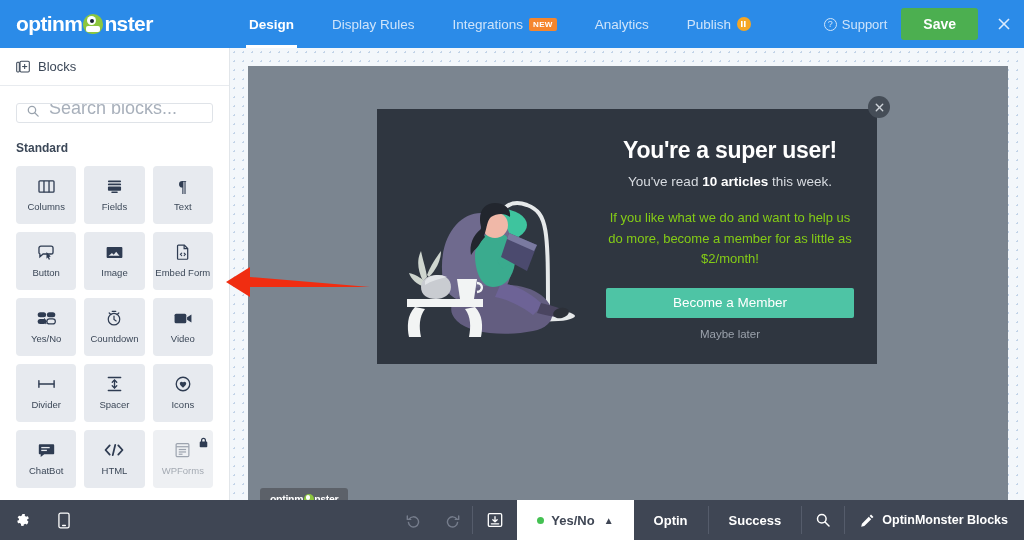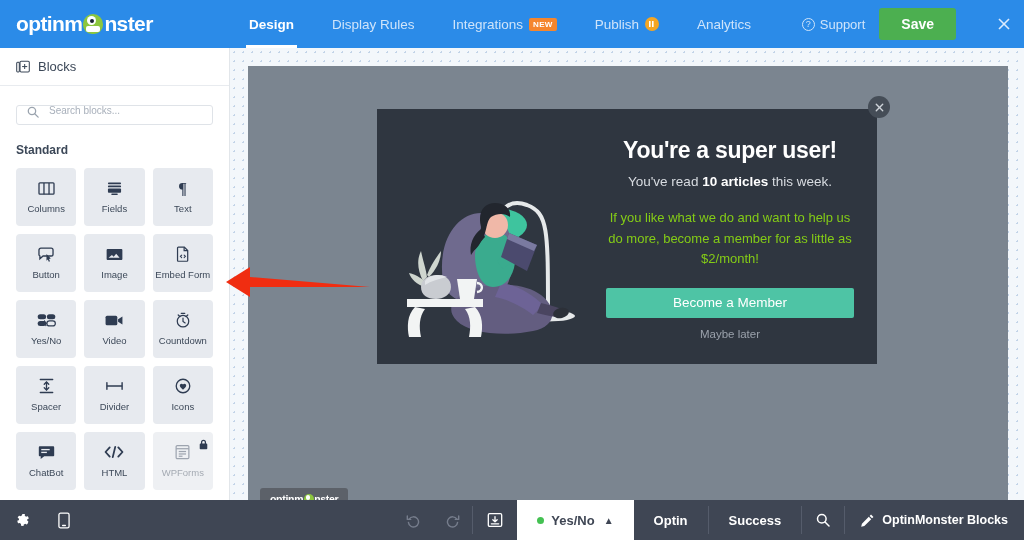--- a/index.html
+++ b/index.html
@@ -235,6 +235,9 @@
         <span class="badge-new">NEW</span>
       </div>
       <div class="nav-item">
+        <span>Analytics</span>
+      </div>
+      <div class="nav-item">
         <span>Publish</span>
         <span class="badge-dot">
           <svg width="5" height="6" viewBox="0 0 5 6" fill="#fff">
@@ -242,9 +245,6 @@
               <rect x="3" y="0" width="1.6" height="6"></rect>
           </svg>
         </span>
-      </div>
-      <div class="nav-item">
-        <span>Analytics</span>
       </div>
     </div>
 

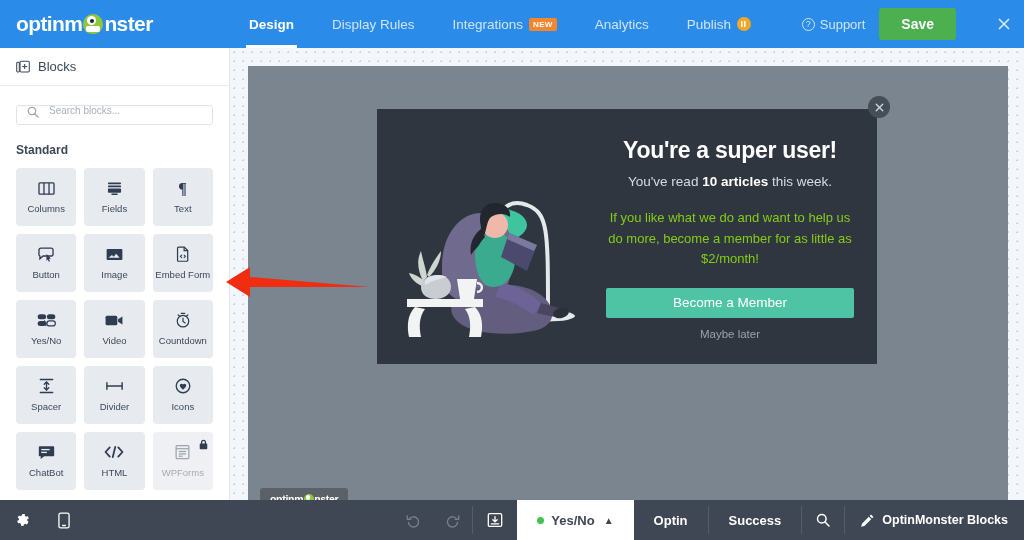--- a/index.html
+++ b/index.html
@@ -72,7 +72,7 @@
   .save-btn {
     background: #4caf50; color: #fff; font-size: 14px; font-weight: bold;
     height: 32px; padding: 0 22px; border: none; border-radius: 3px;
-    cursor: pointer; display: flex; align-items: center; margin-right: 28px;
+    cursor: pointer; display: flex; align-items: center; margin-right: 6px;
   }
   .close-x {
     width: 40px; display: flex; align-items: center; justify-content: center;

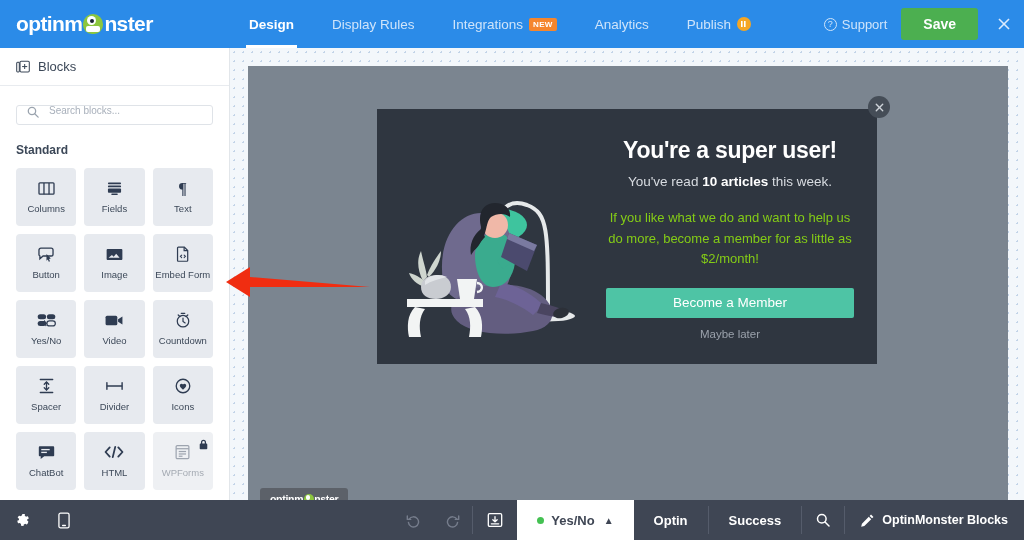--- a/index.html
+++ b/index.html
@@ -96,7 +96,7 @@
   .search-wrap { position: relative; margin-bottom: 18px; }
   .search-input {
     width: 100%; height: 20px; border: 1px solid #dfe3e8; border-radius: 3px;
-    padding: 0 10px 8px 32px; font-size: 10px; color: #3c4858;
+    padding: 0 10px 8px 32px; font-size: 18px; color: #3c4858;
     font-family: "Liberation Sans", sans-serif; outline: none; background: #fff;
   }
   .search-input::placeholder { color: #a8b0bb; }

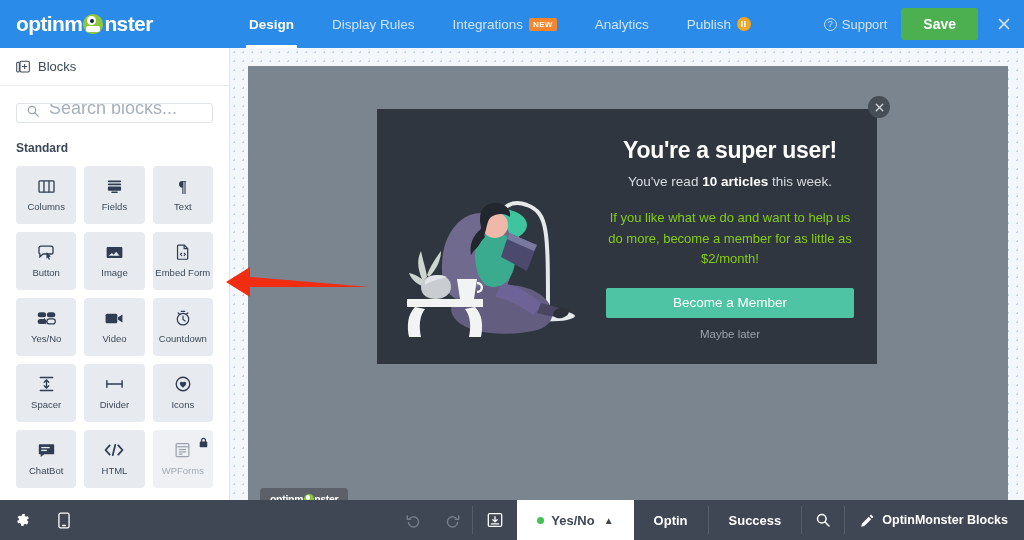--- a/index.html
+++ b/index.html
@@ -367,16 +367,6 @@
 
           <div class="block-tile">
             <span class="block-ico">
-              <svg width="18" height="13" viewBox="0 0 19 13" fill="#2f3c52">
-                <rect x="0.6" y="1.4" width="12.4" height="10.2" rx="1.6"></rect>
-                <path d="M13.8 5.2l4.6-3v8.6l-4.6-3z"></path>
-              </svg>
-            </span>
-            <span class="block-label">Video</span>
-          </div>
-
-          <div class="block-tile">
-            <span class="block-ico">
               <svg width="16" height="16" viewBox="0 0 17 17" fill="none" stroke="#2f3c52" stroke-width="1.3">
                 <circle cx="8.5" cy="9.8" r="6.1"></circle>
                 <path d="M8.5 6.4v3.6l2.3 1.6" stroke-linecap="round"></path>
@@ -385,6 +375,16 @@
               </svg>
             </span>
             <span class="block-label">Countdown</span>
+          </div>
+
+          <div class="block-tile">
+            <span class="block-ico">
+              <svg width="18" height="13" viewBox="0 0 19 13" fill="#2f3c52">
+                <rect x="0.6" y="1.4" width="12.4" height="10.2" rx="1.6"></rect>
+                <path d="M13.8 5.2l4.6-3v8.6l-4.6-3z"></path>
+              </svg>
+            </span>
+            <span class="block-label">Video</span>
           </div>
 
           <div class="block-tile">

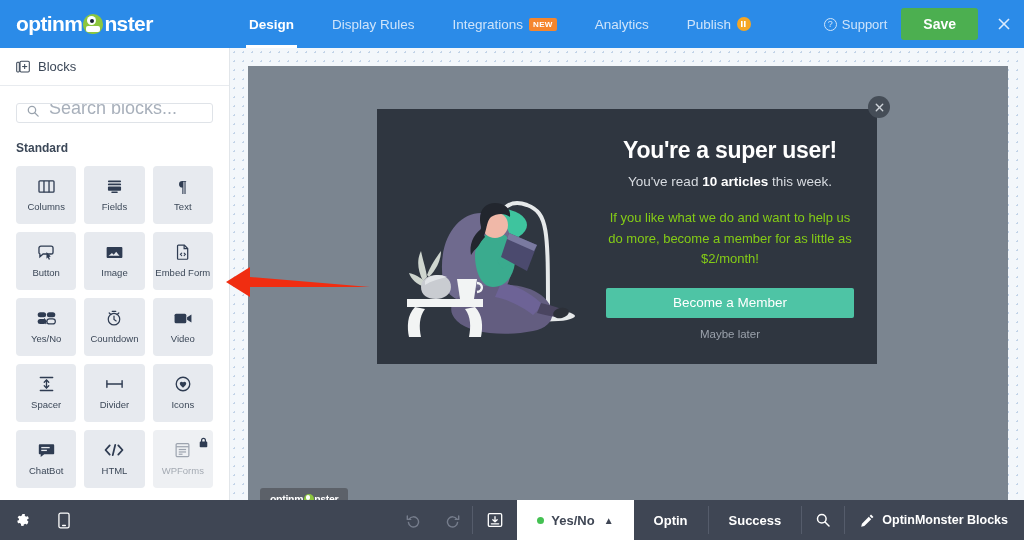--- a/index.html
+++ b/index.html
@@ -389,6 +389,17 @@
 
           <div class="block-tile">
             <span class="block-ico">
+              <svg width="19" height="12" viewBox="0 0 20 12" fill="none" stroke="#2f3c52" stroke-width="1.5" stroke-linecap="round">
+                <line x1="2.4" y1="6" x2="17.6" y2="6"></line>
+                <line x1="2" y1="2.6" x2="2" y2="9.4"></line>
+                <line x1="18" y1="2.6" x2="18" y2="9.4"></line>
+              </svg>
+            </span>
+            <span class="block-label">Divider</span>
+          </div>
+
+          <div class="block-tile">
+            <span class="block-ico">
               <svg width="17" height="16" viewBox="0 0 18 17" fill="none" stroke="#2f3c52" stroke-width="1.4" stroke-linecap="round">
                 <line x1="2.4" y1="1.6" x2="15.6" y2="1.6"></line>
                 <line x1="2.4" y1="15.4" x2="15.6" y2="15.4"></line>
@@ -397,17 +408,6 @@
               </svg>
             </span>
             <span class="block-label">Spacer</span>
-          </div>
-
-          <div class="block-tile">
-            <span class="block-ico">
-              <svg width="19" height="12" viewBox="0 0 20 12" fill="none" stroke="#2f3c52" stroke-width="1.5" stroke-linecap="round">
-                <line x1="2.4" y1="6" x2="17.6" y2="6"></line>
-                <line x1="2" y1="2.6" x2="2" y2="9.4"></line>
-                <line x1="18" y1="2.6" x2="18" y2="9.4"></line>
-              </svg>
-            </span>
-            <span class="block-label">Divider</span>
           </div>
 
           <div class="block-tile">

